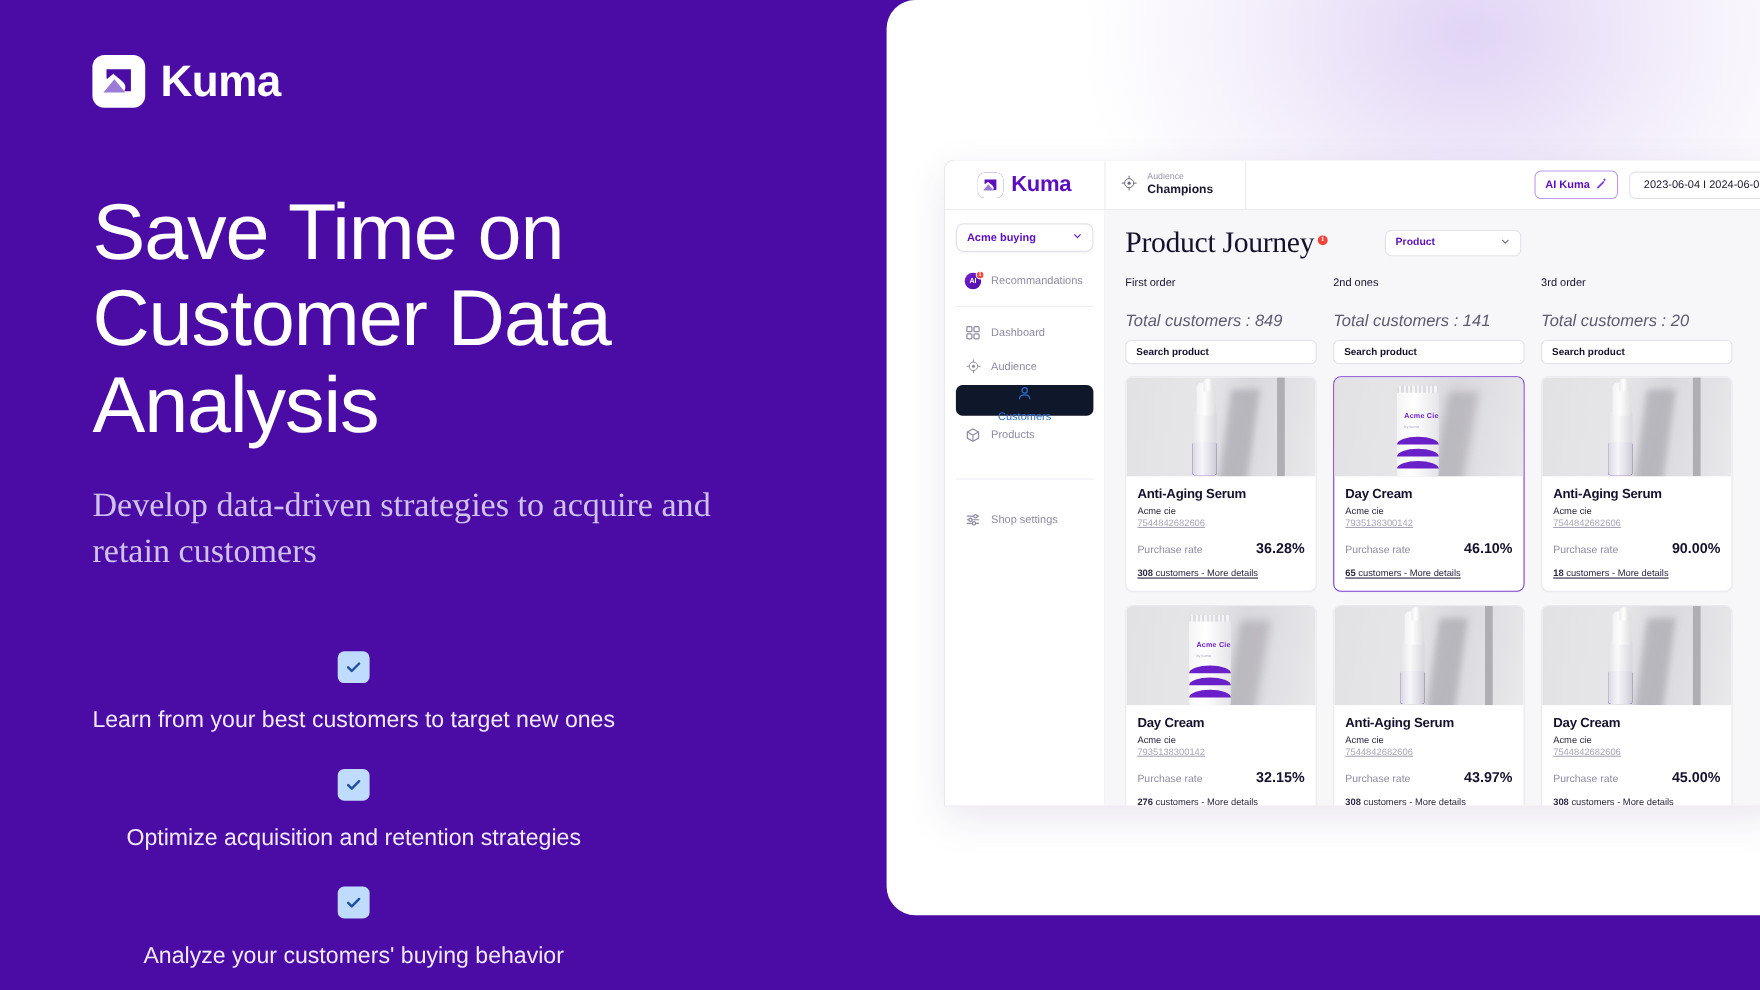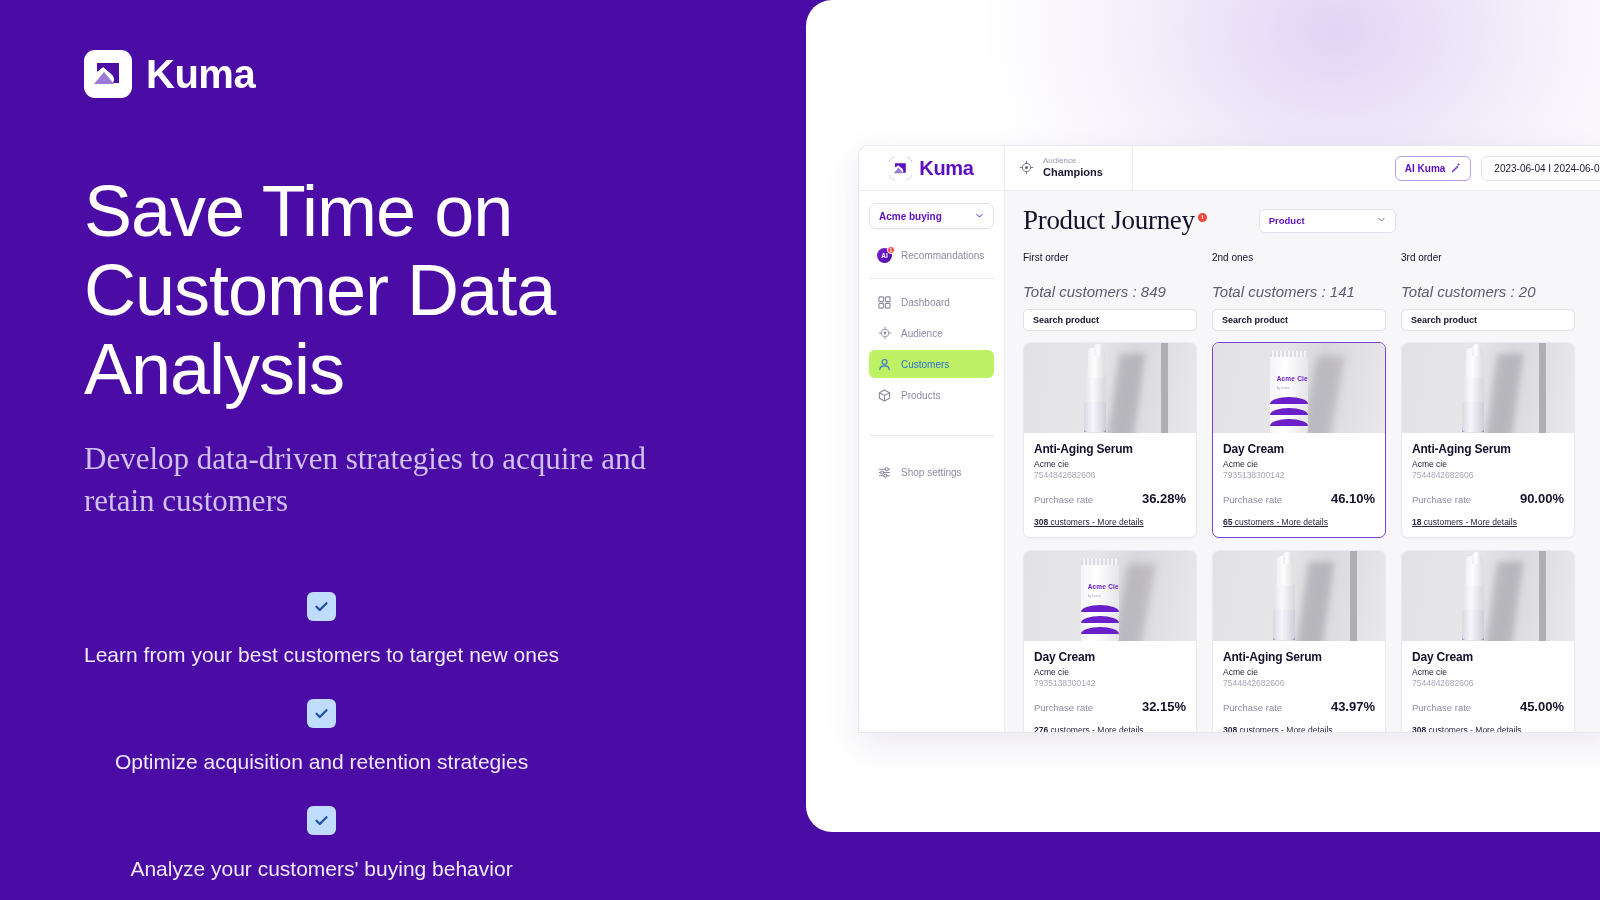--- a/index.html
+++ b/index.html
@@ -234,7 +234,7 @@
   }
   .product-select {
     margin-left: 52px;
-    width: 137px; height: 24px;
+    width: 124px; height: 24px;
     background: #fff;
     border: 1px solid #E2E0EA;
     border-radius: 6px;

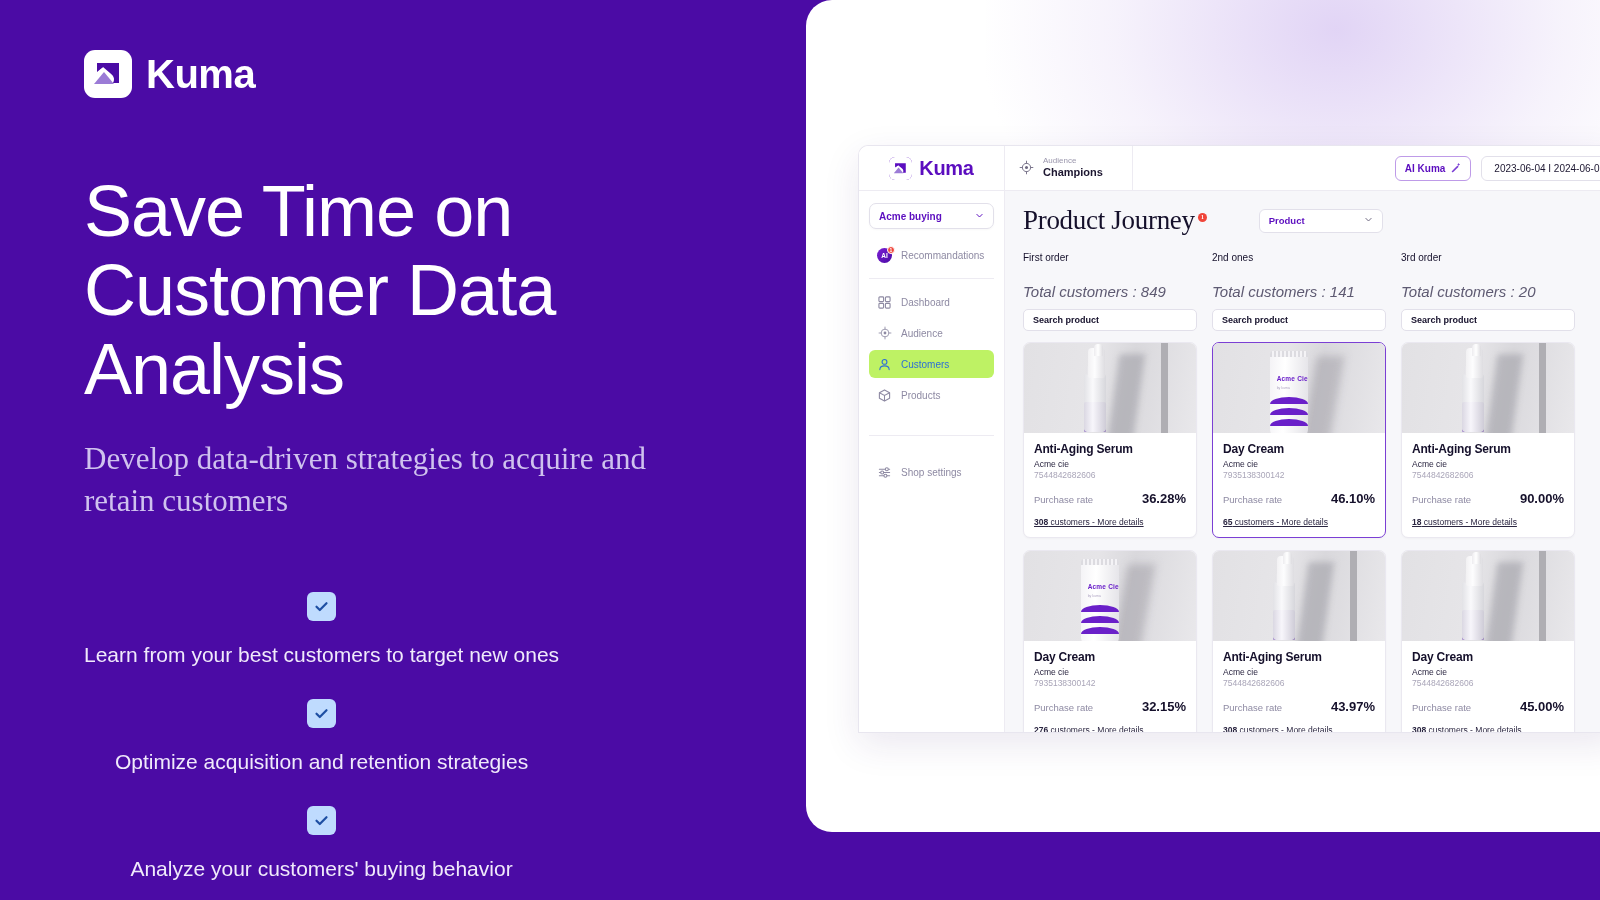--- a/index.html
+++ b/index.html
@@ -191,7 +191,7 @@
     color: #8E8AA3; font-size: 10px; font-weight: 500;
     margin-bottom: 3px;
   }
-  .nav-item.active { background: #bef264; color: #2D6FD6; }
+  .nav-item.active { background: #0f172a; color: #2D6FD6; flex-direction: column; }
   .nav-item .ico { width: 15px; height: 15px; display: flex; align-items: center; justify-content: center; flex: none; }
   .nav-sep { height: 1px; background: #EDEBF2; margin: 9px 0 9px 0; }
   .ai-avatar {

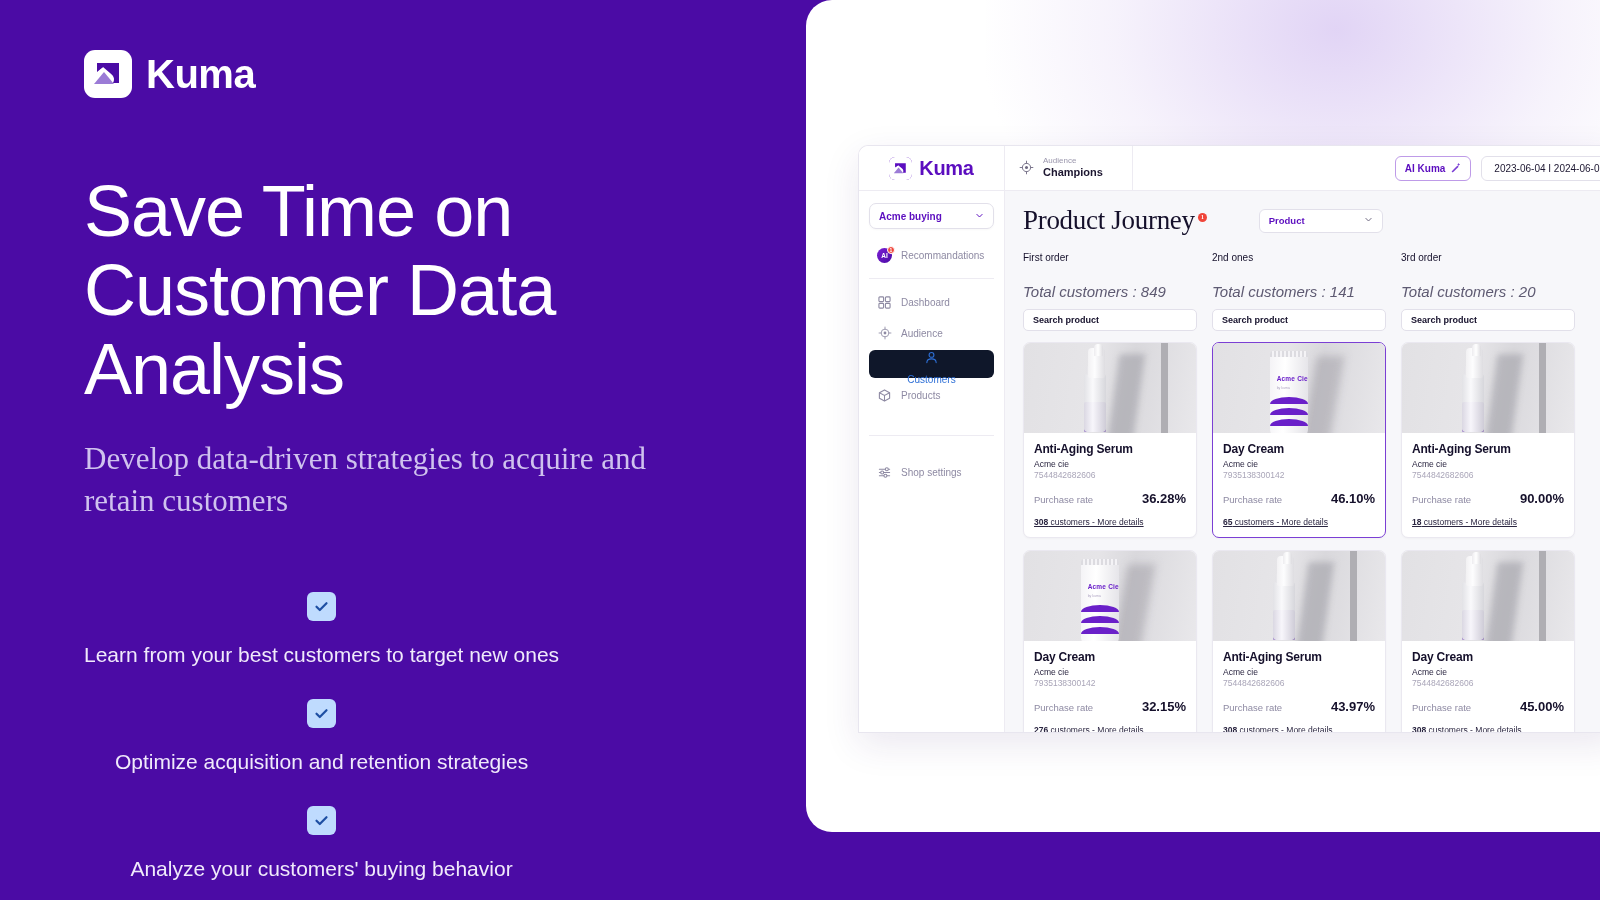--- a/index.html
+++ b/index.html
@@ -276,7 +276,7 @@
   .card-body { padding: 9px 10px 10px 10px; }
   .prod-name { font-size: 12px; font-weight: bold; color: #15102B; margin-bottom: 3px; letter-spacing: -0.2px; }
   .prod-brand { font-size: 8.5px; color: #2A2540; margin-bottom: 1px; }
-  .prod-sku { font-size: 8.5px; color: #A9A5B8; margin-bottom: 11px; }
+  .prod-sku { font-size: 8.5px; color: #A9A5B8; margin-bottom: 11px; text-decoration: underline; }
   .rate-row { display: flex; align-items: baseline; justify-content: space-between; margin-bottom: 9px; }
   .rate-label { font-size: 9.5px; color: #8E8AA3; }
   .rate-value { font-size: 13px; font-weight: bold; color: #15102B; }

